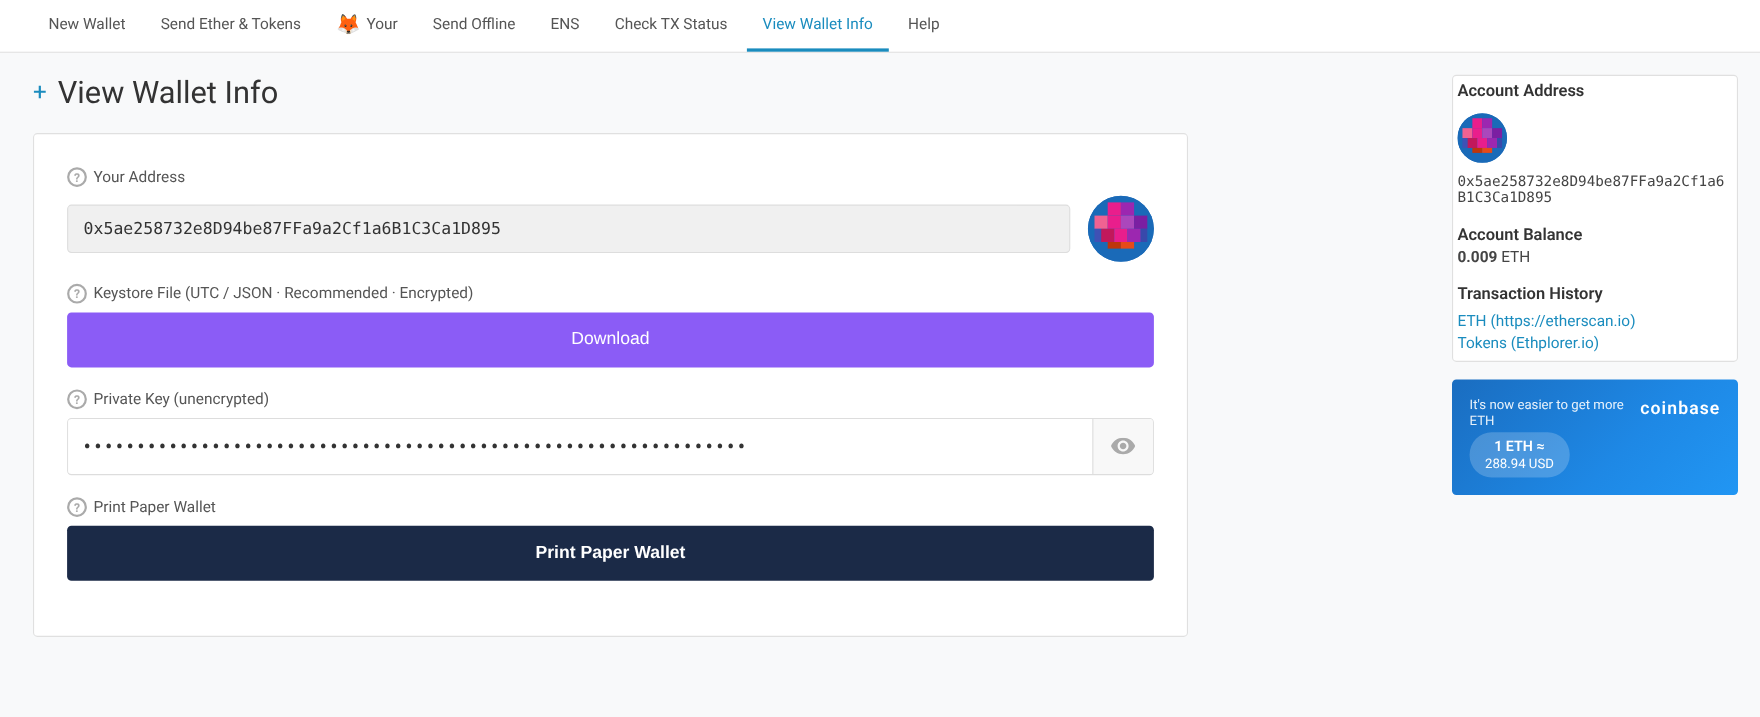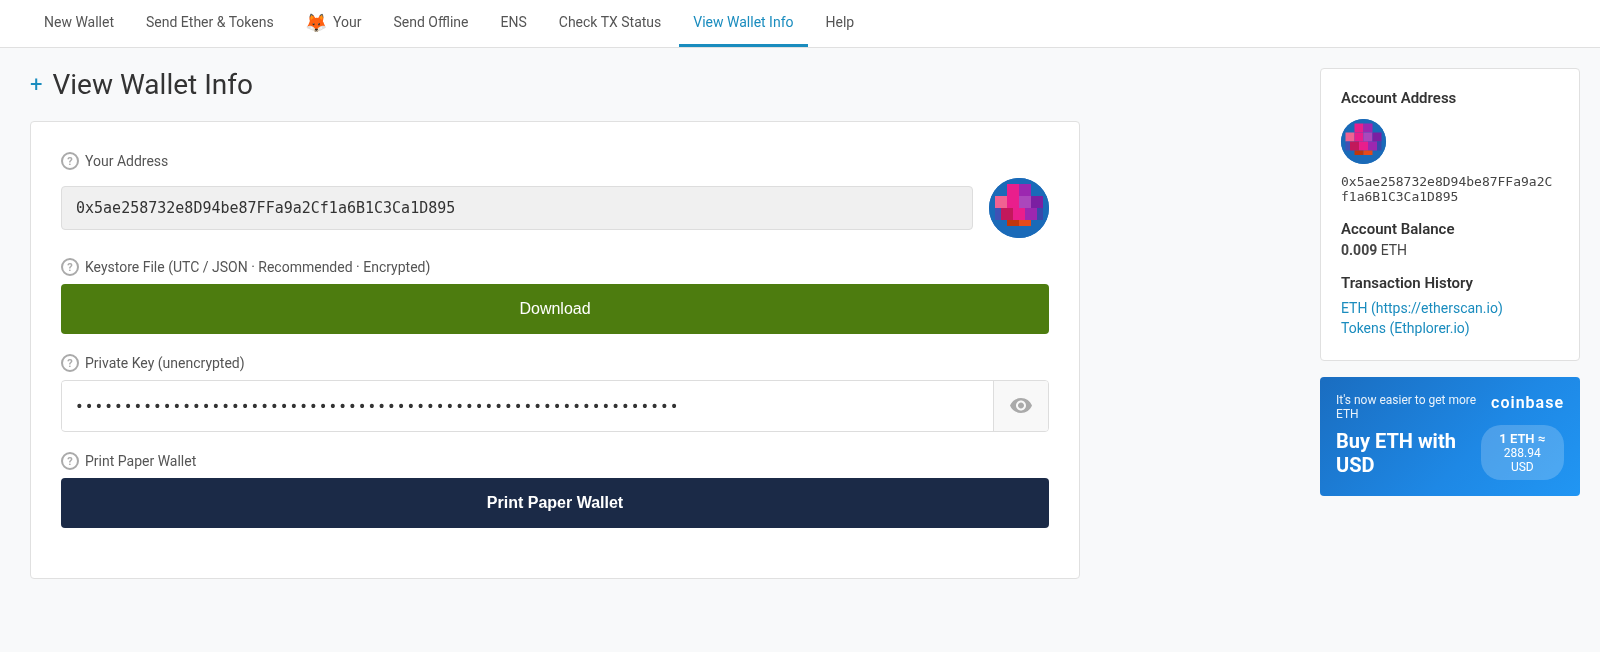--- a/index.html
+++ b/index.html
@@ -194,7 +194,7 @@
       background: #fff;
       border: 1px solid #e0e0e0;
       border-radius: 4px;
-      padding: 20px;
+      padding: 4px;
       margin-bottom: 16px;
     }
     .sidebar-section-title {

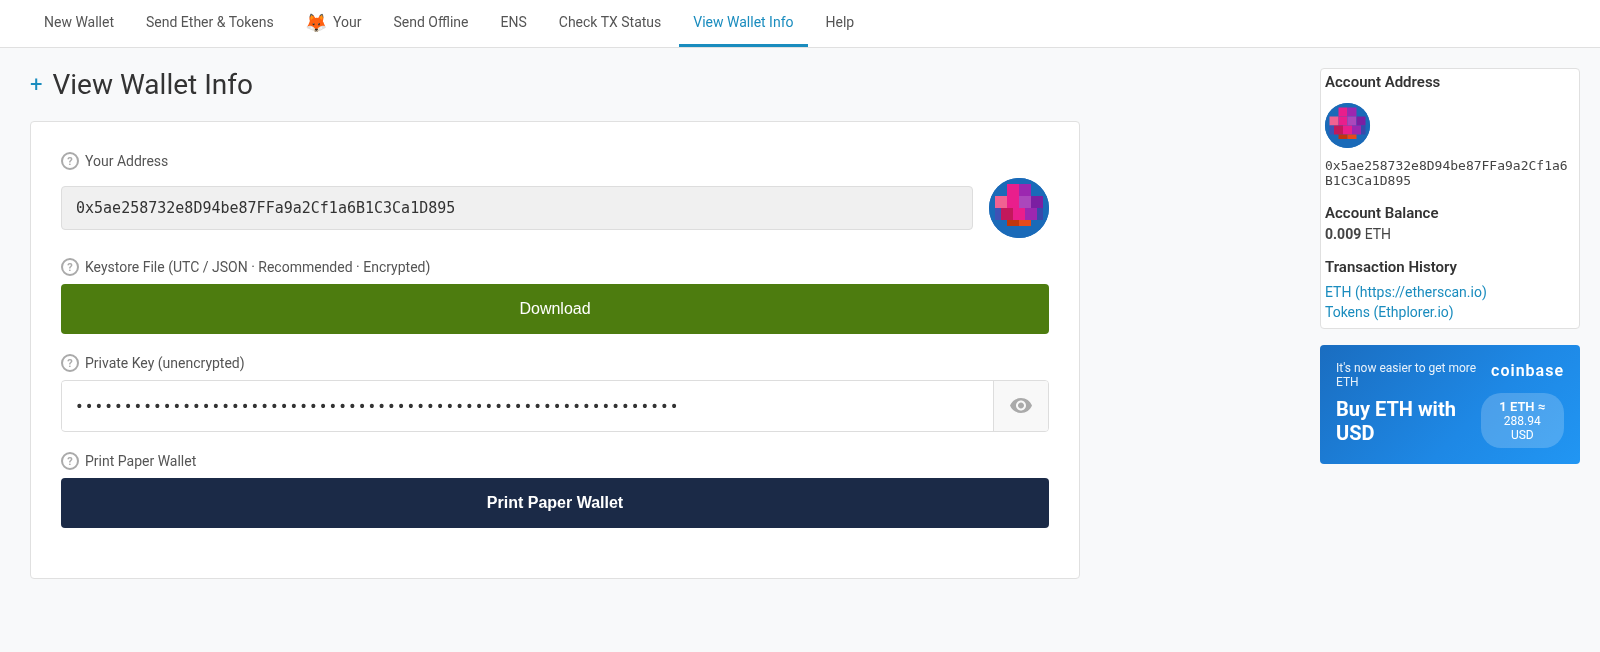--- a/index.html
+++ b/index.html
@@ -130,7 +130,7 @@
     
     .download-btn {
       width: 100%;
-      background: #4d7c0f;
+      background: #8b5cf6;
       color: #fff;
       border: none;
       border-radius: 4px;

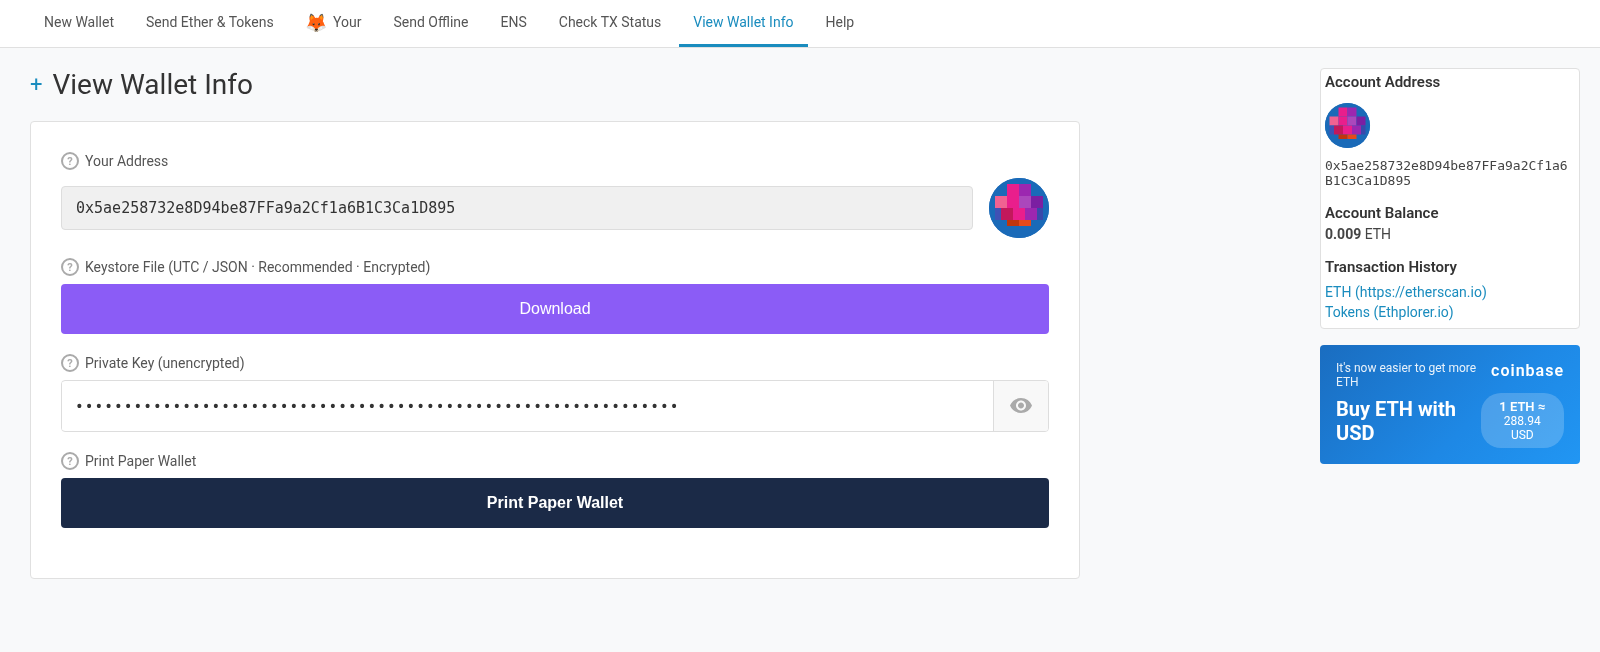--- a/index.html
+++ b/index.html
@@ -427,7 +427,6 @@
         <span class="coinbase-brand">coinbase</span>
       </div>
       <div class="coinbase-main-row">
-        <span class="coinbase-cta">Buy ETH with USD</span>
         <div class="coinbase-price-box">
           <div class="eth-amount">1 ETH ≈</div>
           <div>288.94 USD</div>

